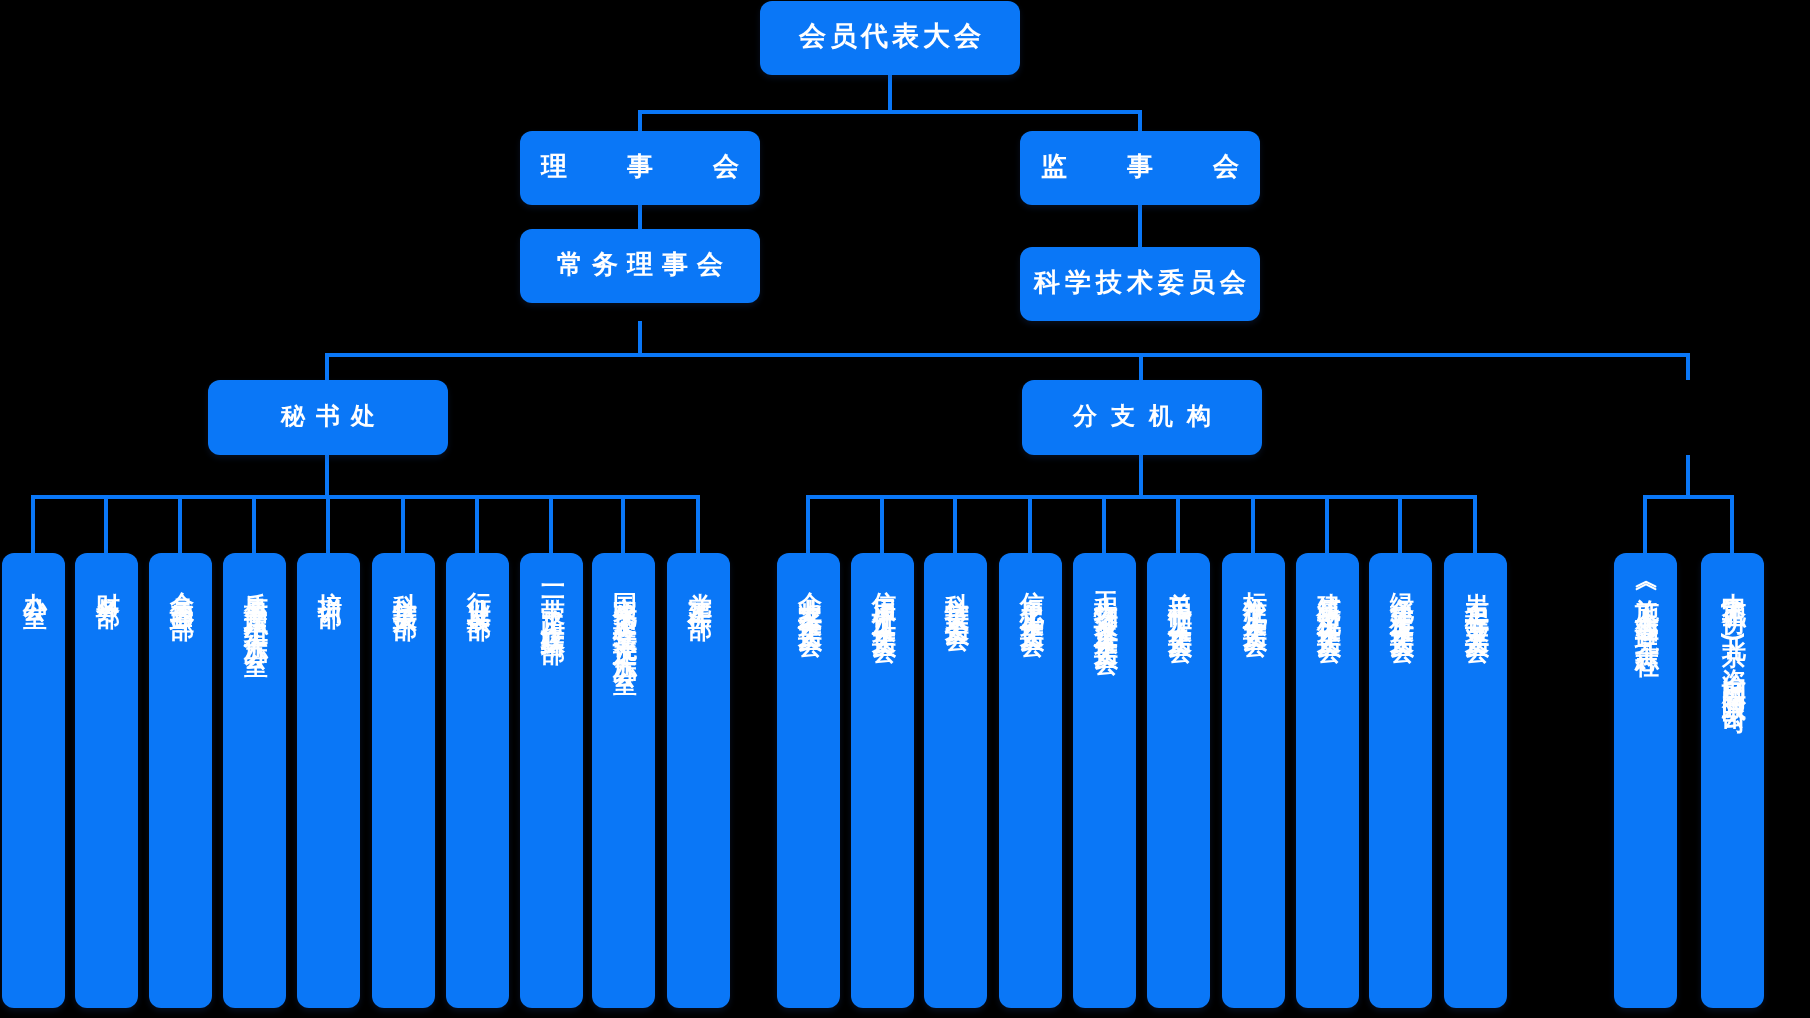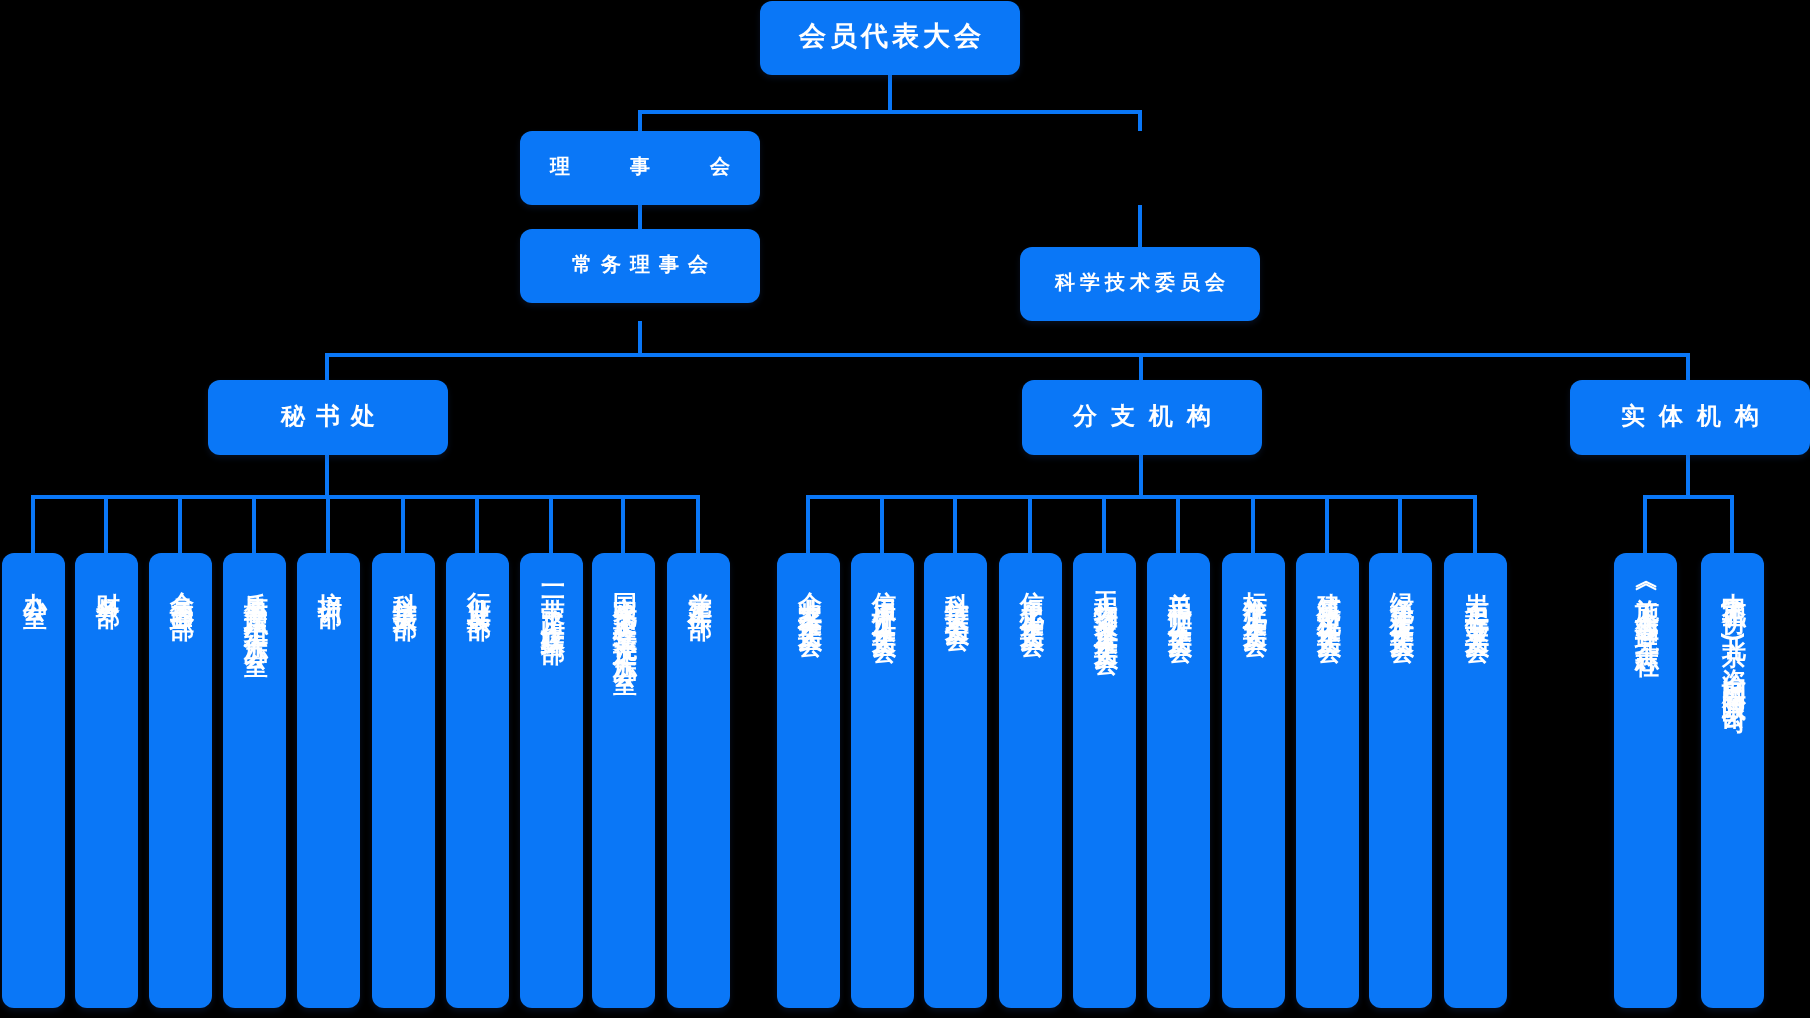--- a/index.html
+++ b/index.html
@@ -25,7 +25,7 @@
     text-align:center;line-height:1;
   }
   .fs1{font-size:27px;}
-  .fs2{font-size:20px;}
+  .fs2{font-size:26px;}
   .fs3{font-size:24px;}
   .sp-xs{letter-spacing:4px;text-indent:4px;}
   .sp-sm{letter-spacing:9px;text-indent:9px;}

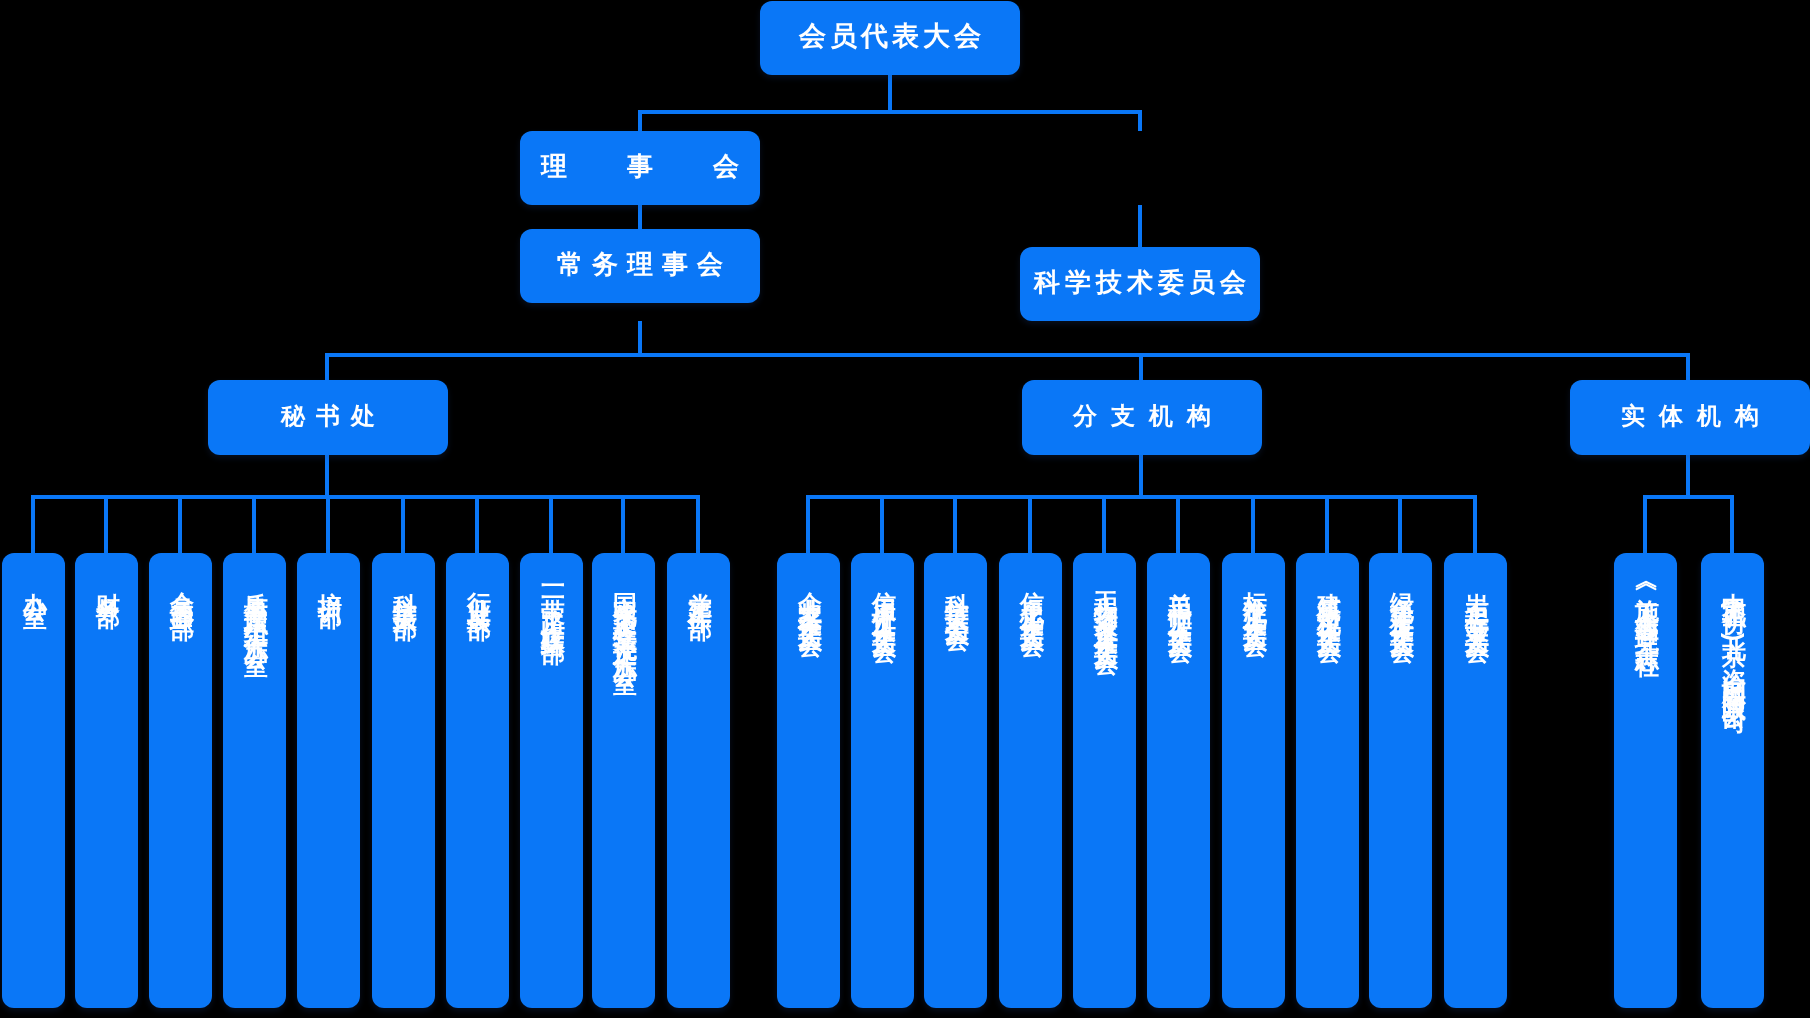--- a/index.html
+++ b/index.html
@@ -88,6 +88,9 @@
     <span class="lbl fs2 sp-3c">理事会</span>
   </div>
 
+  <div class="box" style="left:1020px;top:131px;width:240px;height:74px;">
+    <span class="lbl fs2 sp-3c">监事会</span>
+  </div>
 
   <div class="box" style="left:520px;top:229px;width:240px;height:74px;">
     <span class="lbl fs2 sp-sm">常务理事会</span>

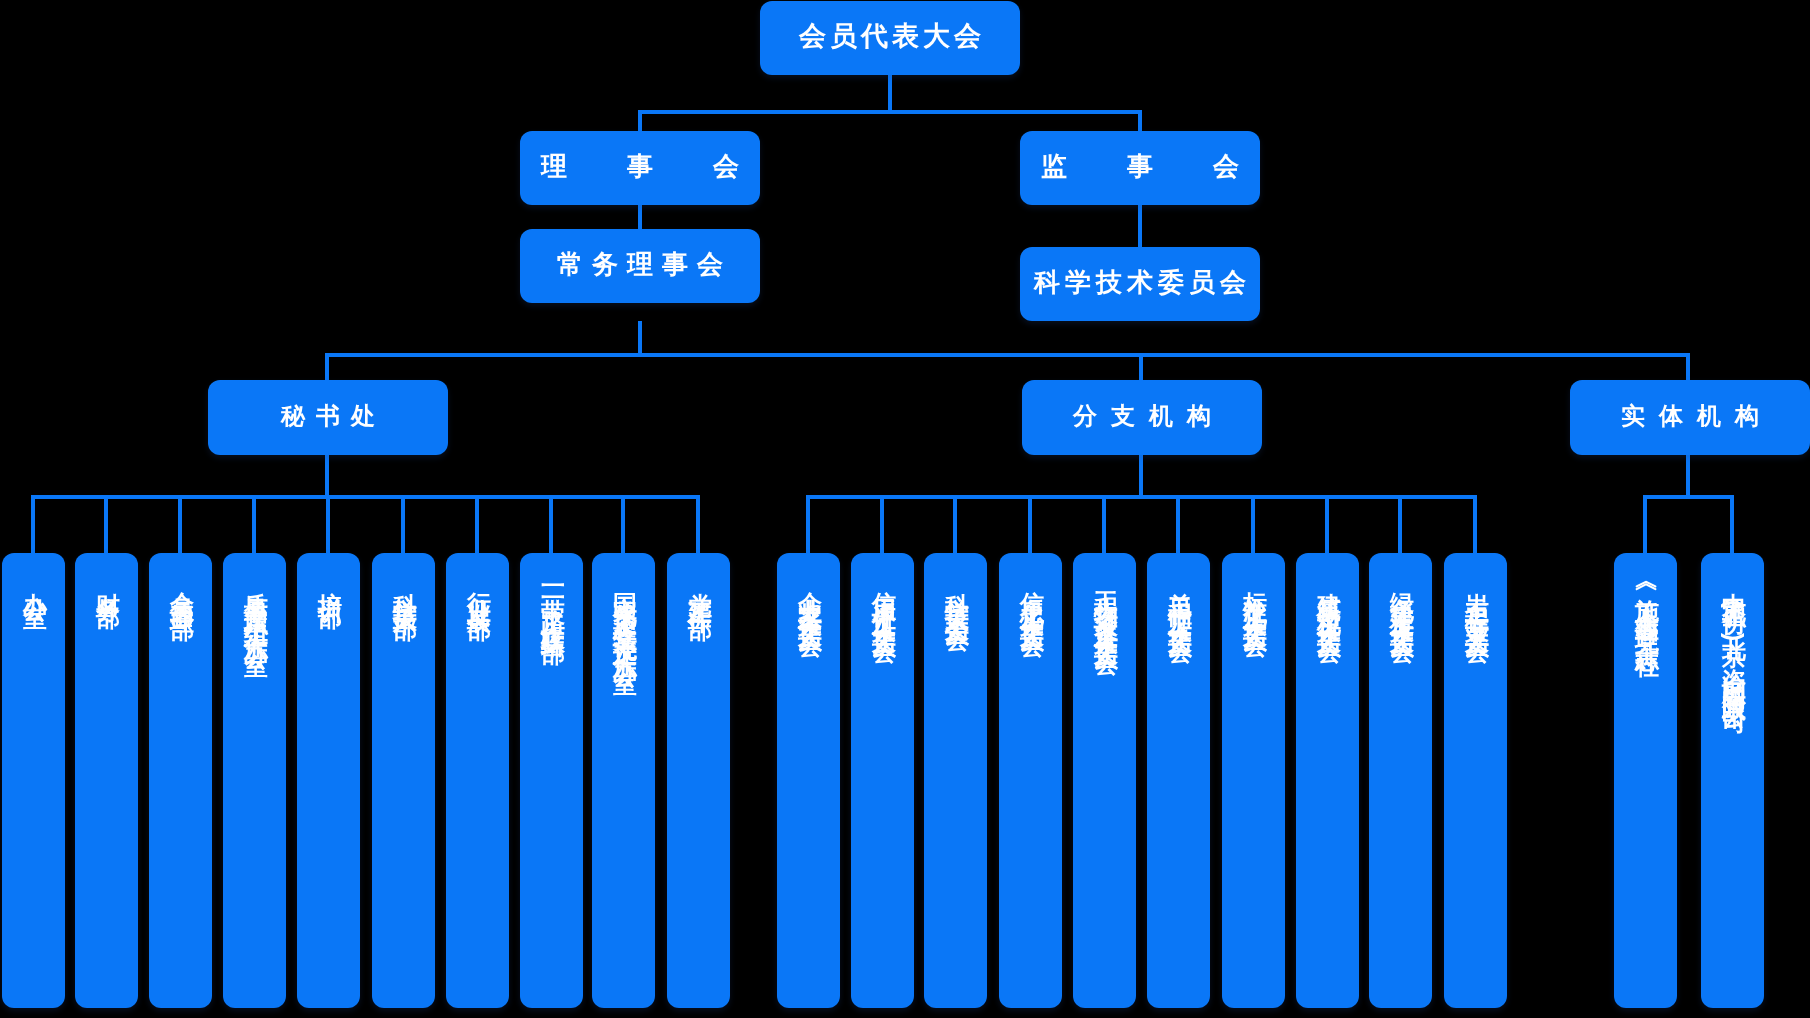--- a/index.html
+++ b/index.html
@@ -108,9 +108,6 @@
     <span class="lbl fs3 sp-md">分支机构</span>
   </div>
 
-  <div class="box" style="left:1570px;top:380px;width:240px;height:75px;">
-    <span class="lbl fs3 sp-md">实体机构</span>
-  </div>
 
   <div id="leaves">
       <div class="line" style="left: 31px; top: 495px; width: 669px; height: 4px;"></div>

